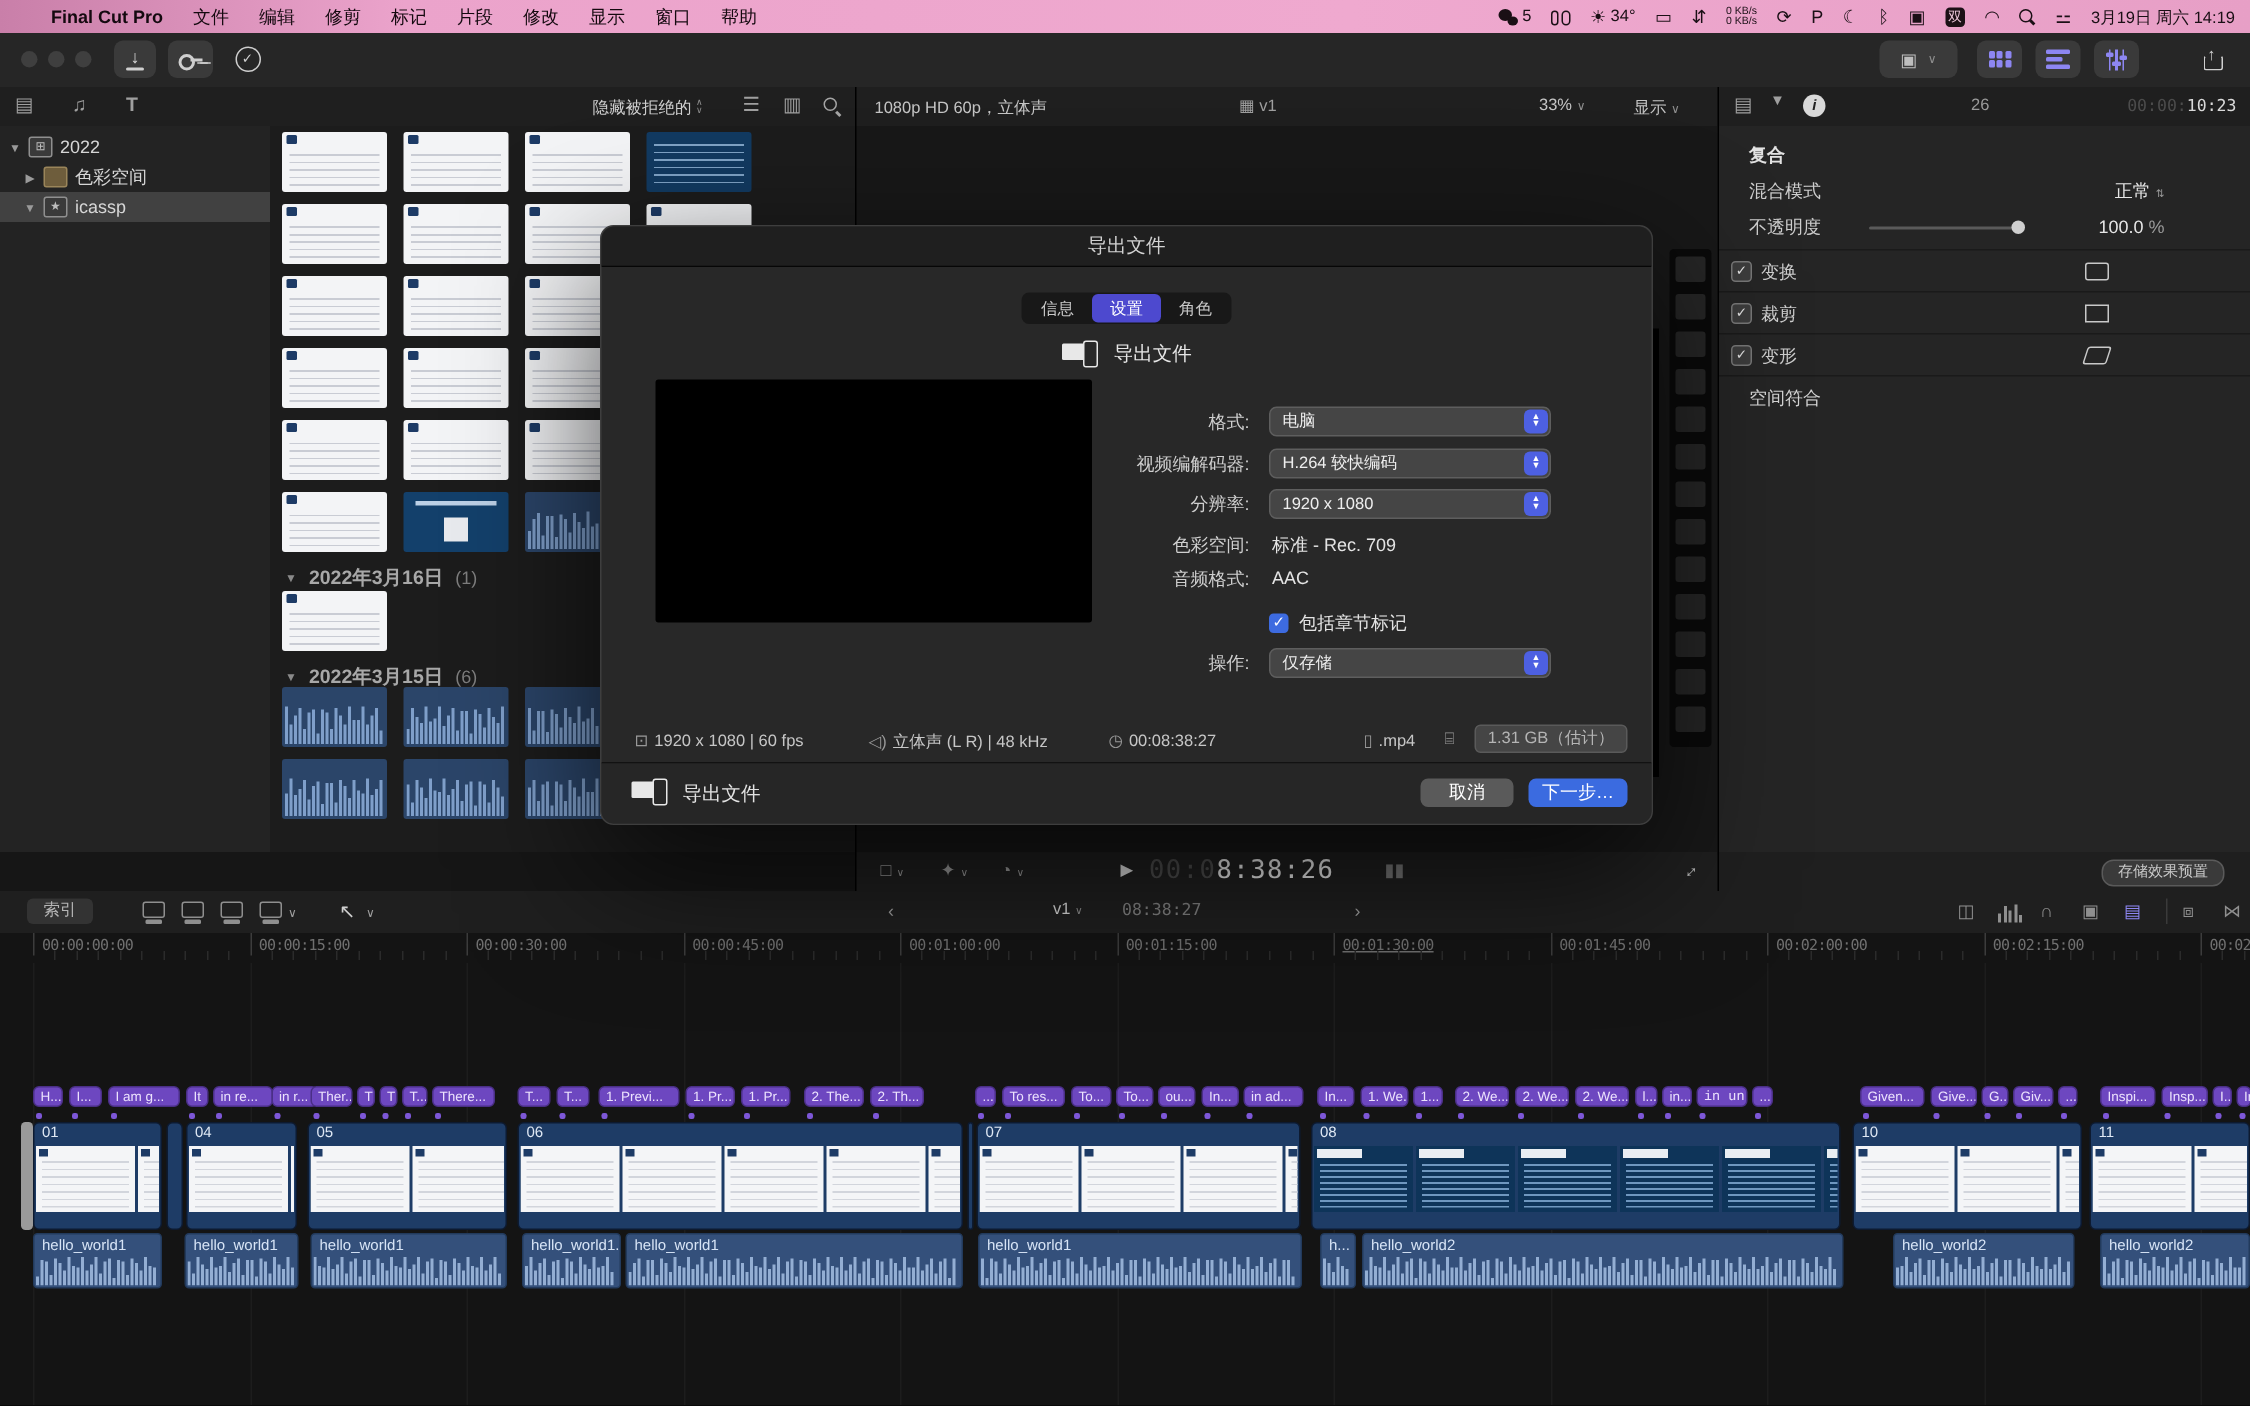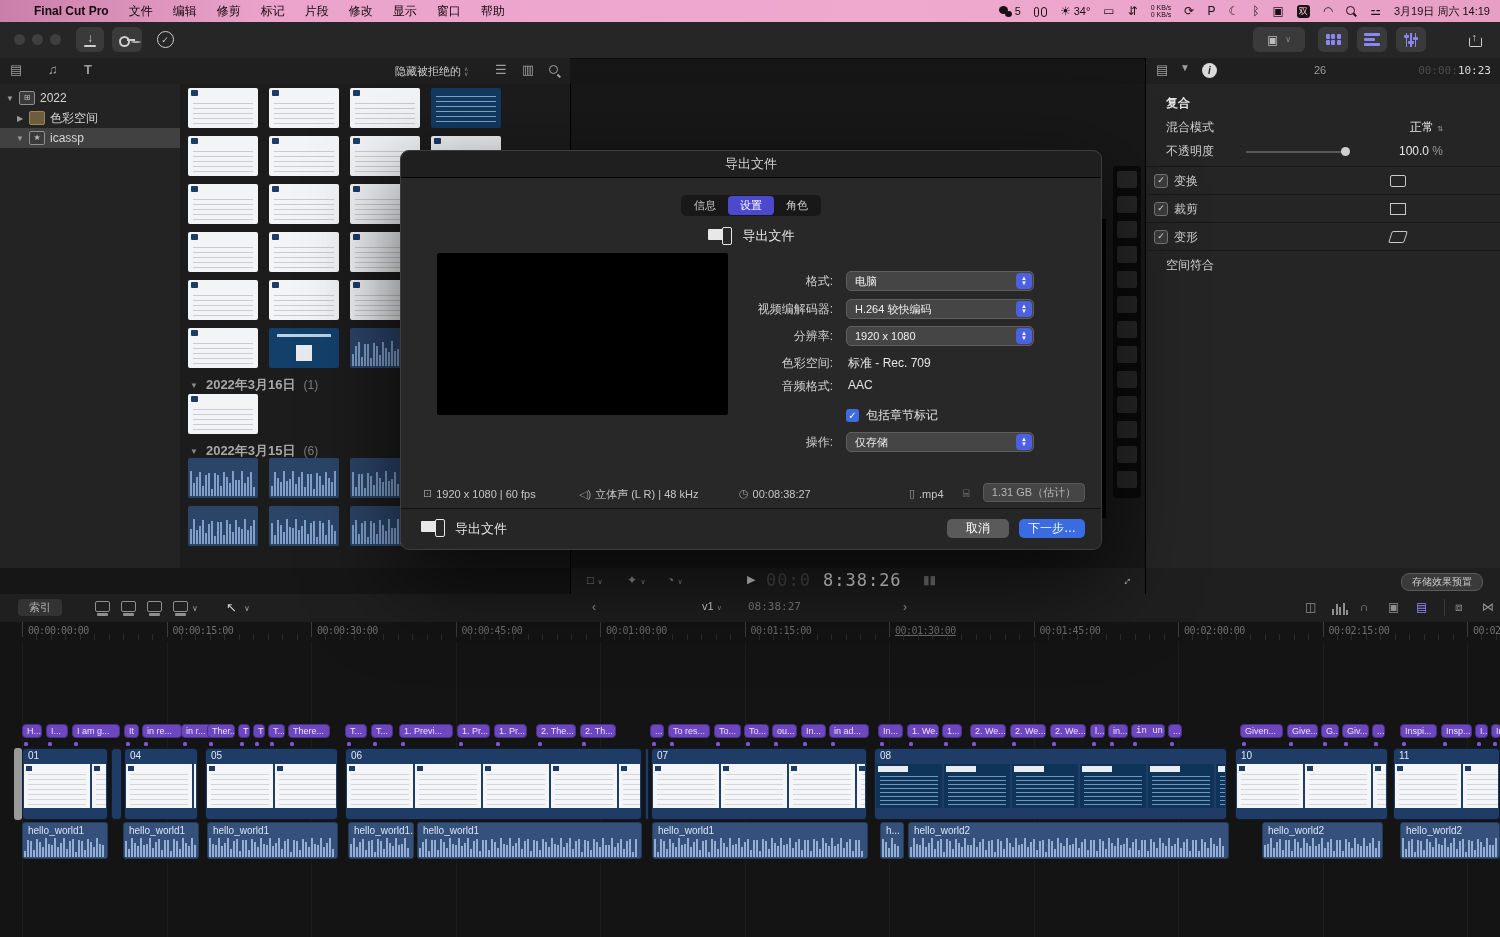--- a/index.html
+++ b/index.html
@@ -299,6 +299,12 @@
     <span class="hicon" style="left:495px">☰</span>
     <span class="hicon" style="left:522px">▥</span>
     <span class="abs" style="left:549px;top:7px"><span class="lens2"></span></span>
+  </div>
+  <div id="hdr-viewer" class="abs hdr">
+    <span class="abs" style="left:12px;top:6px;color:#c4c4c4">1080p HD 60p，立体声</span>
+    <span class="abs" style="left:255px;top:6px;color:#9f9f9f">▦ <span>v1</span></span>
+    <span class="abs" style="left:455px;top:6px;color:#c4c4c4"><span>33%</span> <span style="font-size:8px;color:#8f8f8f">∨</span></span>
+    <span class="abs" style="left:518px;top:6px;color:#c4c4c4"><span>显示</span> <span style="font-size:8px;color:#8f8f8f">∨</span></span>
   </div>
   <div id="hdr-inspector" class="abs hdr">
     <span class="hicon" style="left:10px">▤</span>

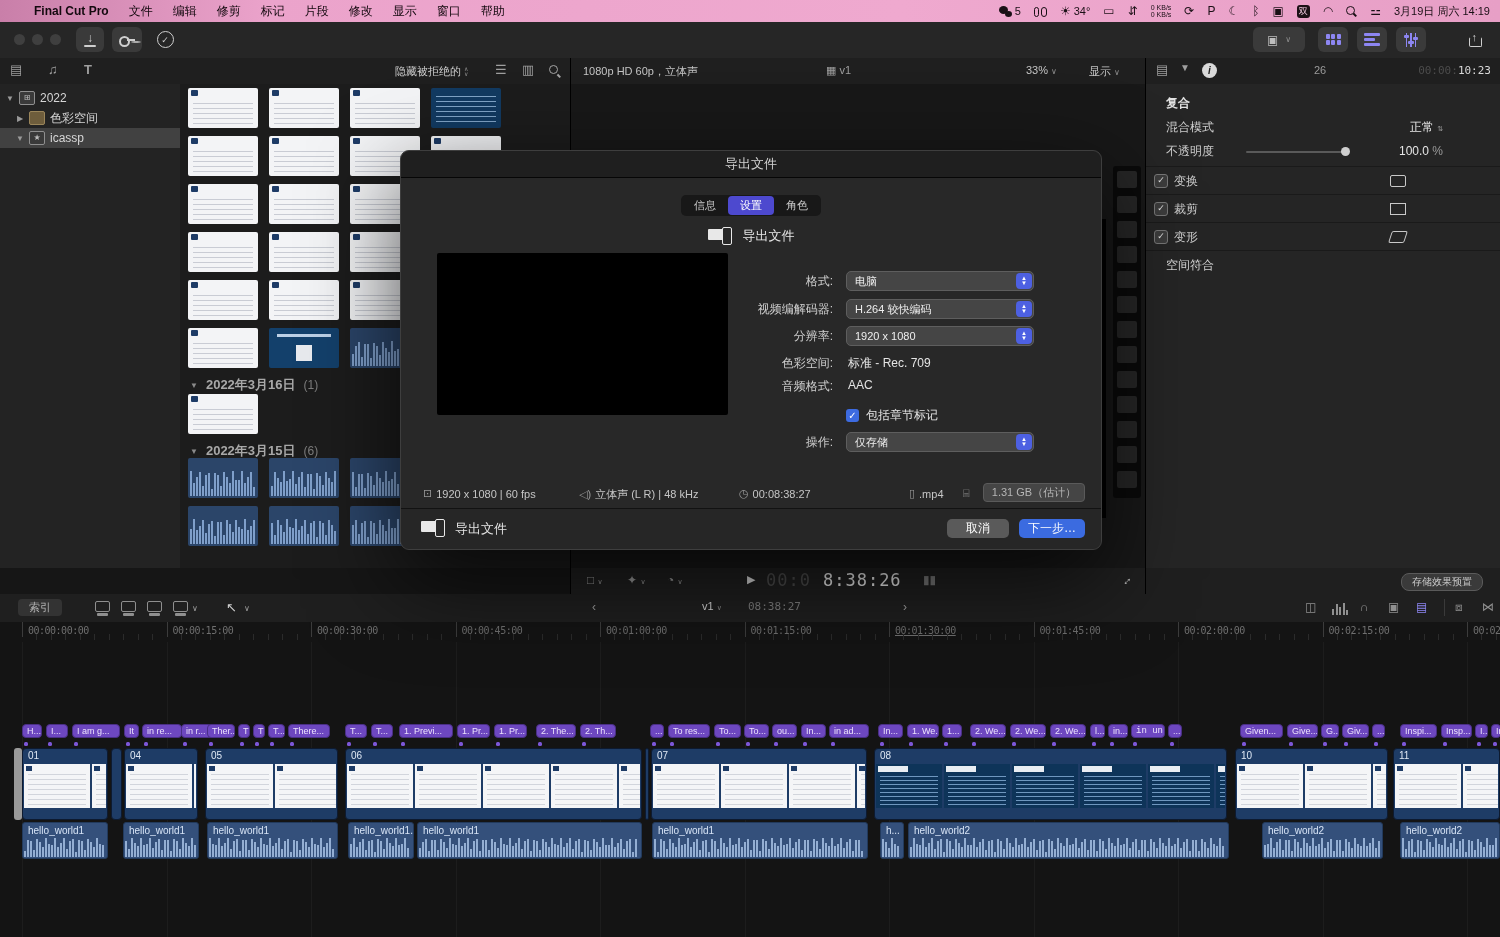--- a/index.html
+++ b/index.html
@@ -101,7 +101,7 @@
   #ifoot{left:1145px;width:355px;border-left:1px solid #000;}
   .vic{position:absolute;top:5px;color:#9a9a9a;font-size:12px;}
   #bigtc{position:absolute;left:195px;top:2px;font-family:"DejaVu Sans Mono",monospace;font-size:17px;letter-spacing:1px;}
-  #bigtc .dim{color:#4c4c4c;} #bigtc .lit{color:#e9e9e9;margin-left:12px;}
+  #bigtc .dim{color:#4c4c4c;} #bigtc .lit{color:#e9e9e9;}
   #preset-btn{position:absolute;right:18px;top:5px;height:16px;padding:0 10px;background:#3a3a3a;border:1px solid #5a5a5a;border-radius:8px;color:#c9c9c9;font-size:10px;line-height:15px;}
   
   #tltb{left:0;top:594px;width:1500px;height:28px;background:#1f1f1f;border-bottom:1px solid #0a0a0a;color:#9f9f9f;font-size:11px;}

